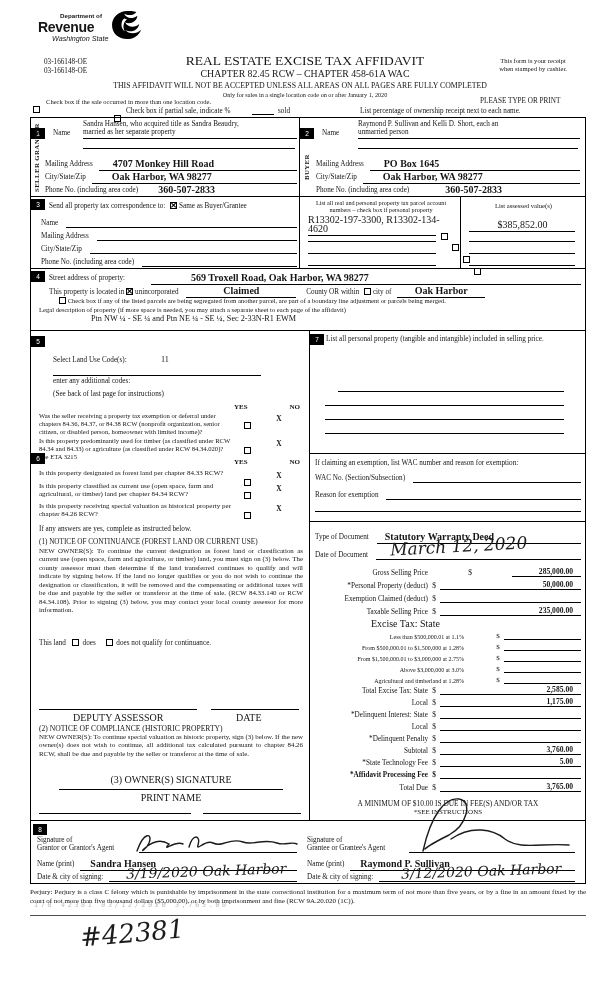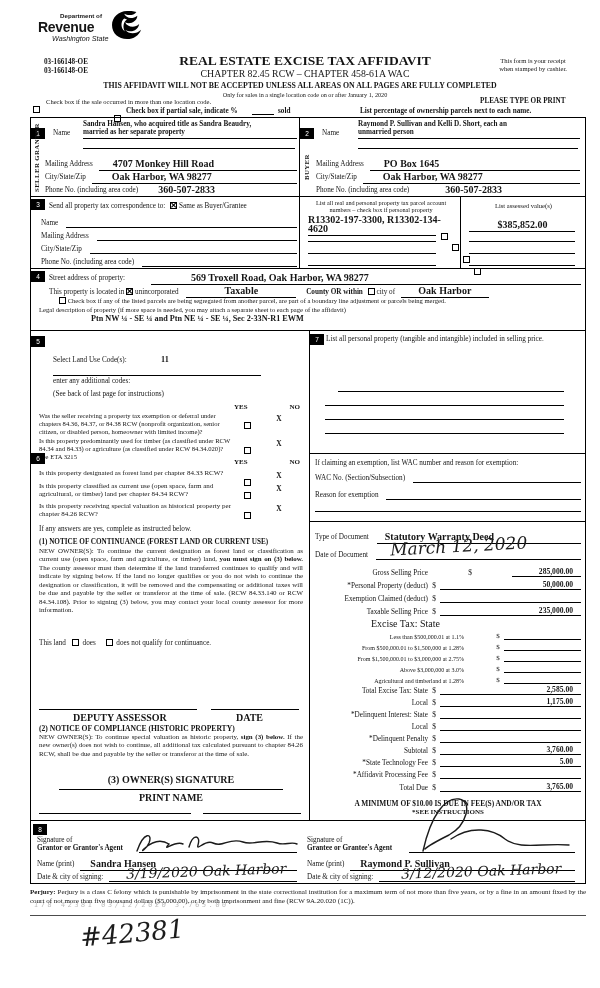--- a/index.html
+++ b/index.html
@@ -7,7 +7,7 @@
   .page { position:relative; width:600px; height:988px; background:#fff;
           font-family:"Liberation Serif", serif; color:#151515; overflow:hidden;
           margin:0 auto; }
-  .b { font-weight:bold; }
+  .b { font-weight:normal; }
   .i { font-style:italic; }
   .abs { position:absolute; }
   .ctr { text-align:center; }

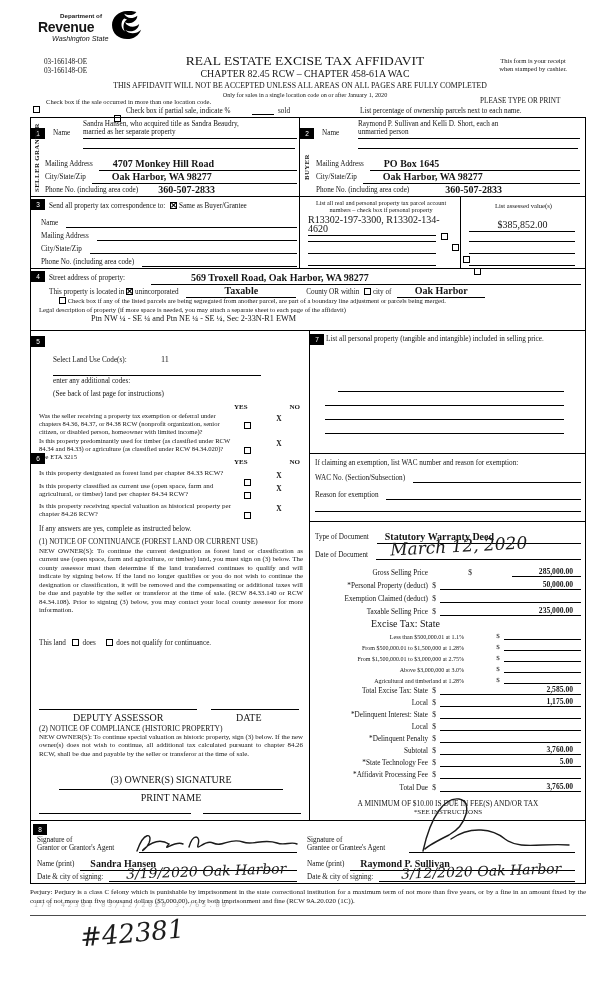--- a/index.html
+++ b/index.html
@@ -104,7 +104,7 @@
   <div class="abs t7 b" style="left:126px;top:107px;">Check box if partial sale, indicate %</div>
   <span class="abs ul" style="left:252px;top:114px;width:22px;"></span>
   <div class="abs t7 b" style="left:278px;top:107px;">sold</div>
-  <div class="abs t7 b" style="left:360px;top:107px;">List percentage of ownership parcels next to each name.</div>
+  <div class="abs t7 b" style="left:360px;top:107px;">List percentage of ownership receipt next to each name.</div>
 
   <div class="mainbox">
 

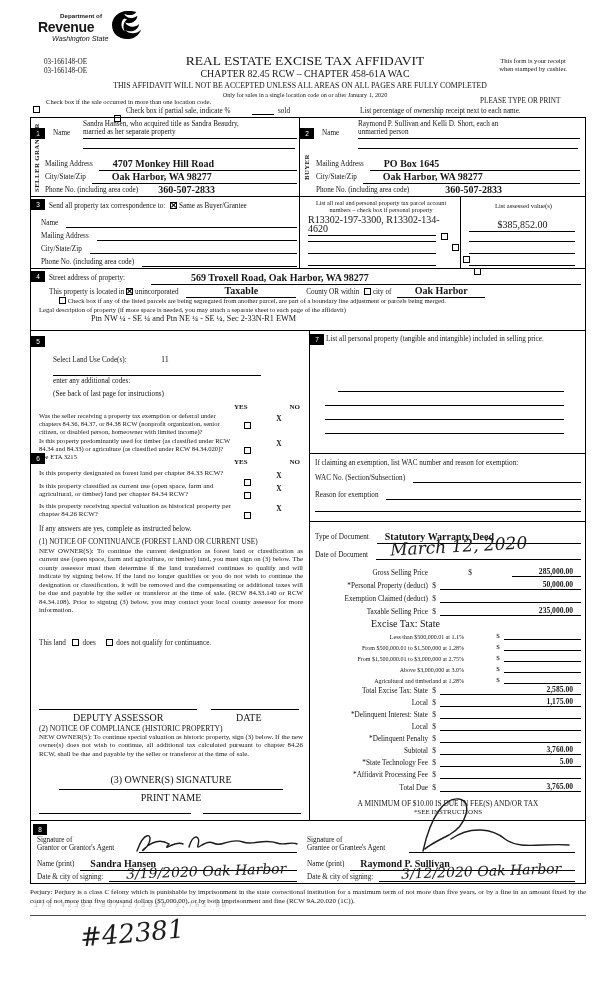--- a/index.html
+++ b/index.html
@@ -214,7 +214,7 @@
         <span>This property is located in</span>
         <span class="cb checked"></span>
         <span>unincorporated</span>
-        <span class="fval t75 ctr" style="display:inline-block;width:110px;margin-left:6px;">Taxable</span>
+        <span class="fval t75 ctr" style="display:inline-block;width:110px;margin-left:6px;">Claimed</span>
         <span class="b" style="margin-left:8px;">County OR within</span>
         <span class="cb" style="margin-left:3px;"></span>
         <span>city of</span>

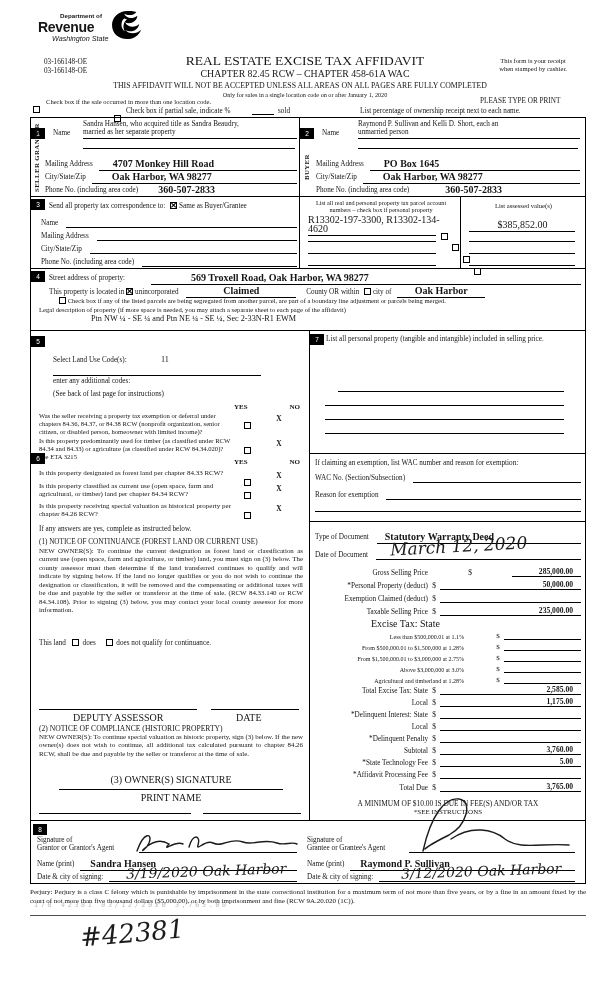--- a/index.html
+++ b/index.html
@@ -417,7 +417,7 @@
             <span class="d">$</span>
           <span class="val">5.00</span>
         </div>
-        <div class="mrow" style="top:438px;">
+        <div class="mrow" style="top:438px;font-weight:bold;">
           <span class="lab">*Affidavit Processing Fee</span>
             <span class="d">$</span>
           <span class="val"></span>

